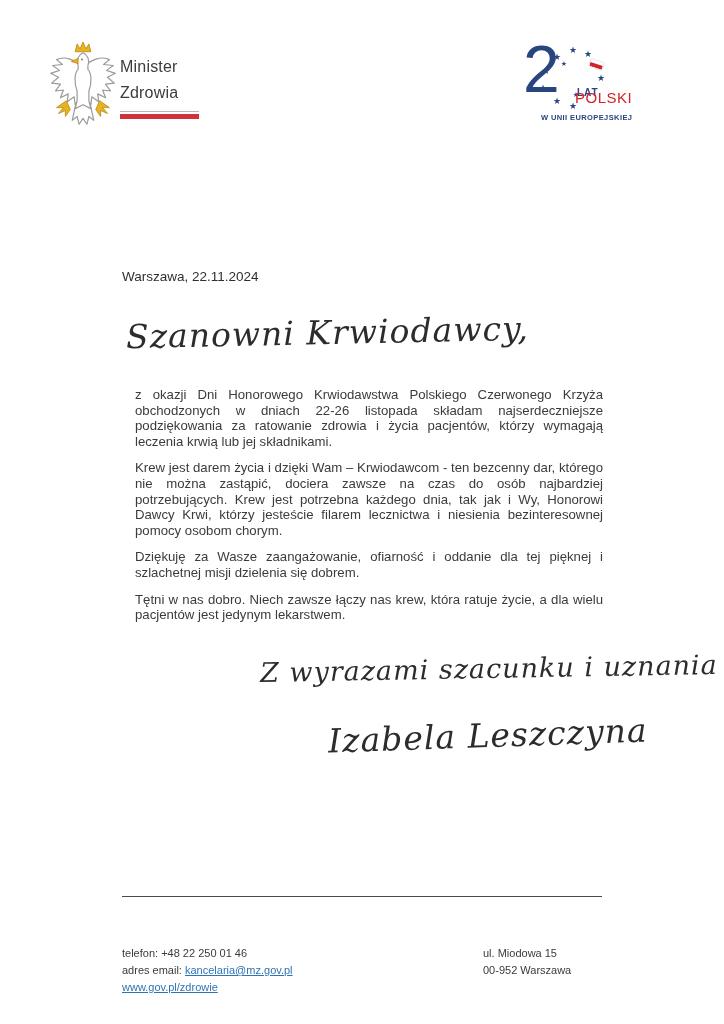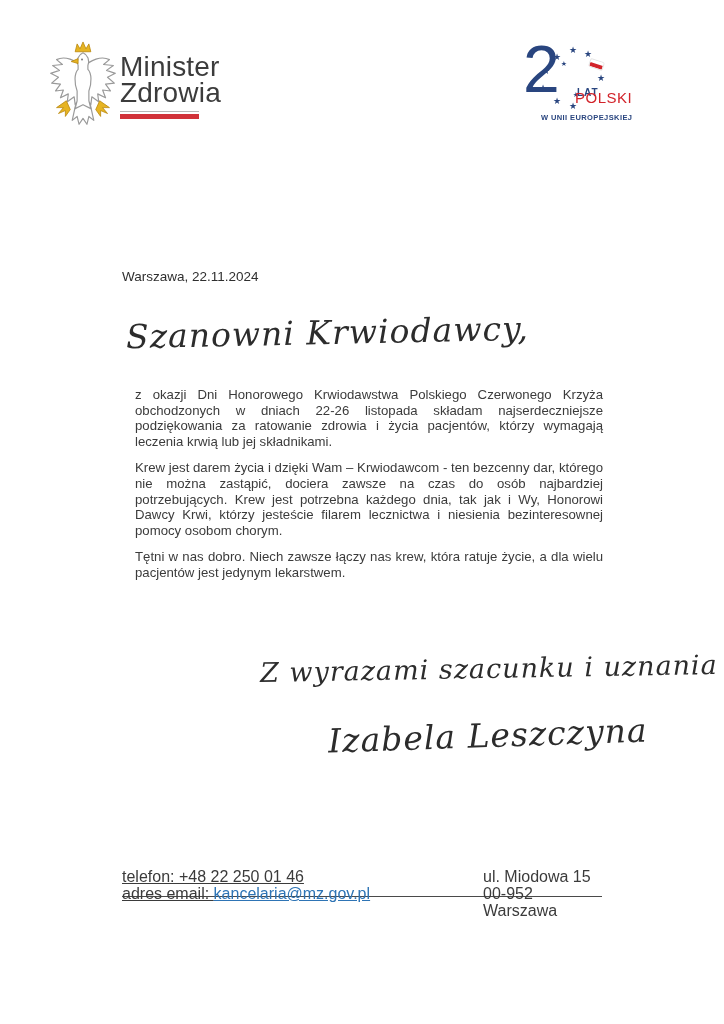--- a/index.html
+++ b/index.html
@@ -17,7 +17,7 @@
   .eagle{position:absolute;left:48px;top:40px;width:70px;height:98px;}
   .ministry-name{
     position:absolute;left:120px;top:54px;
-    font-size:28px;line-height:26px;color:#3c3c3c;
+    font-size:16px;line-height:26px;color:#3c3c3c;
     letter-spacing:0.2px;
   }
   .logo-grayline{position:absolute;left:120px;top:111px;width:79px;height:1px;background:#b7b7b7;}

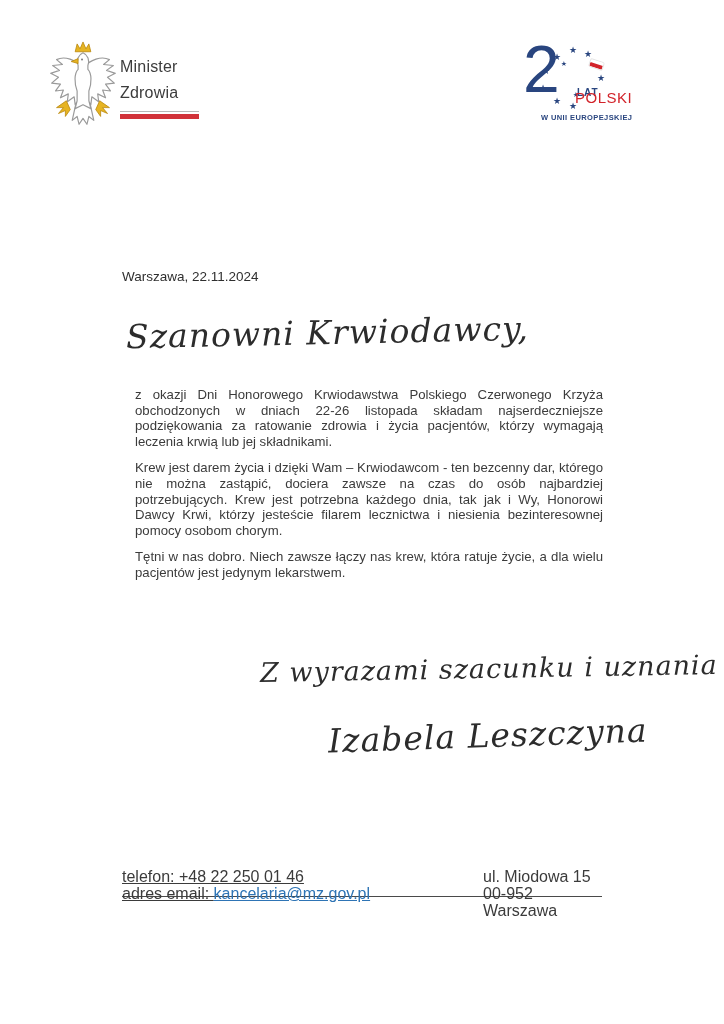--- a/index.html
+++ b/index.html
@@ -123,6 +123,7 @@
   <div class="bodytext">
     <p>z okazji Dni Honorowego Krwiodawstwa Polskiego Czerwonego Krzyża obchodzonych w dniach 22-26 listopada składam najserdeczniejsze podziękowania za ratowanie zdrowia i życia pacjentów, którzy wymagają leczenia krwią lub jej składnikami.</p>
     <p>Krew jest darem życia i dzięki Wam – Krwiodawcom - ten bezcenny dar, którego nie można zastąpić, dociera zawsze na czas do osób najbardziej potrzebujących. Krew jest potrzebna każdego dnia, tak jak i Wy, Honorowi Dawcy Krwi, którzy jesteście filarem lecznictwa i niesienia bezinteresownej pomocy osobom chorym.</p>
+    <p>Dziękuję za Wasze zaangażowanie, ofiarność i oddanie dla tej pięknej i szlachetnej misji dzielenia się dobrem.</p>
     <p>Tętni w nas dobro. Niech zawsze łączy nas krew, która ratuje życie, a dla wielu pacjentów jest jedynym lekarstwem.</p>
   </div>
 

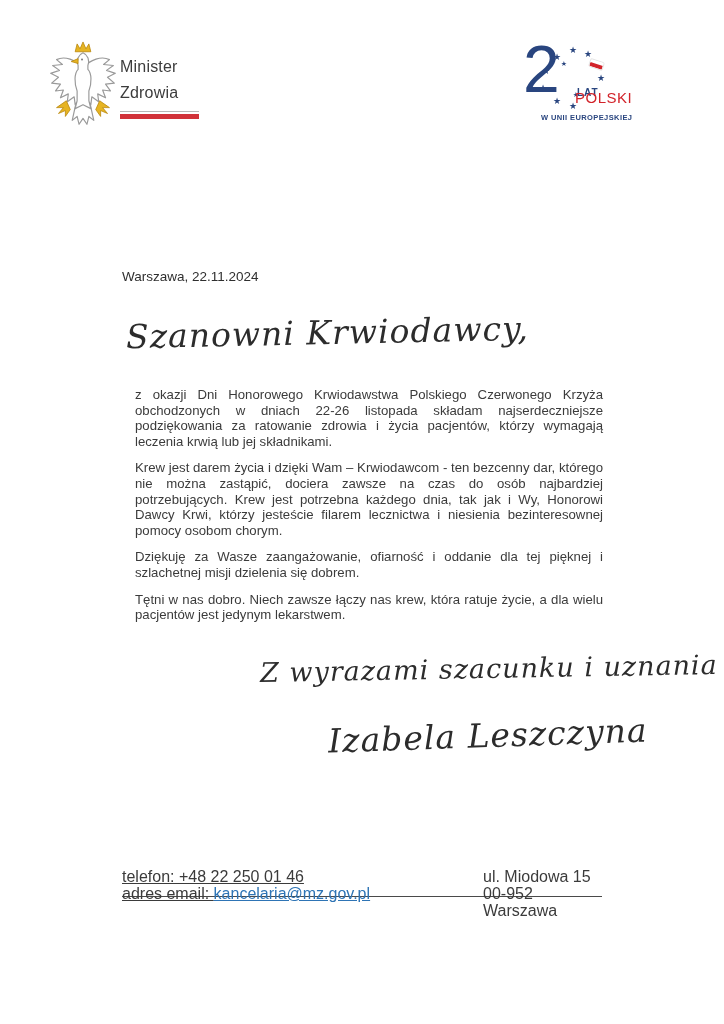--- a/index.html
+++ b/index.html
@@ -59,7 +59,7 @@
 
   
   .footer-rule{position:absolute;left:122px;top:896px;width:480px;height:1px;background:#4a4a4a;}
-  .footer{position:absolute;left:122px;top:868px;width:480px;font-size:16px;line-height:17px;color:#3b3b3b;text-decoration:underline;}
+  .footer{position:absolute;left:122px;top:945px;width:480px;font-size:11px;line-height:17px;color:#3b3b3b;}
   .footer .right{position:absolute;left:361px;top:0;}
   .footer a{color:#2e74b5;text-decoration:underline;cursor:pointer;}
 </style>

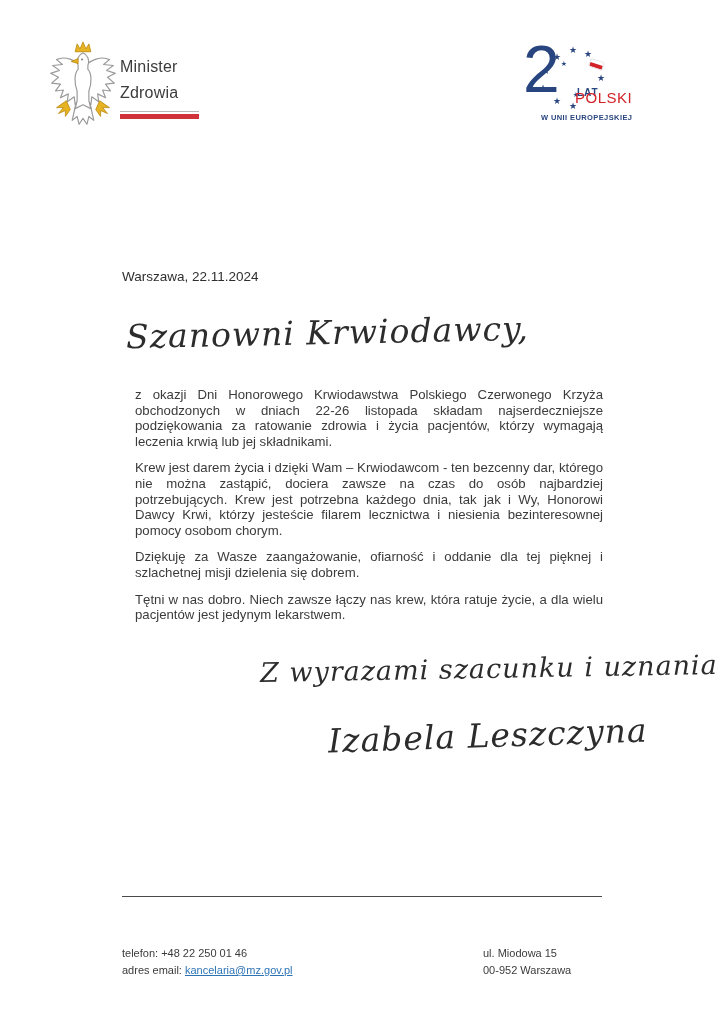--- a/index.html
+++ b/index.html
@@ -134,6 +134,7 @@
   <div class="footer">
     <div>telefon: +48 22 250 01 46</div>
     <div><span>adres email: </span><a>kancelaria@mz.gov.pl</a></div>
+    <div><a>www.gov.pl/zdrowie</a></div>
     <div class="right">
       <div>ul. Miodowa 15</div>
       <div>00-952 Warszawa</div>

